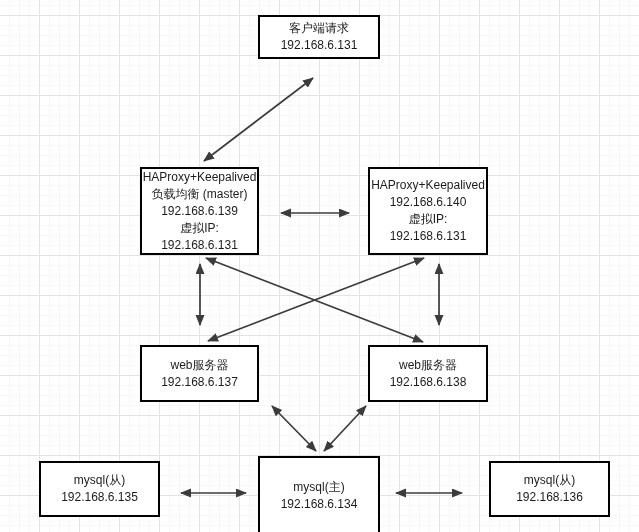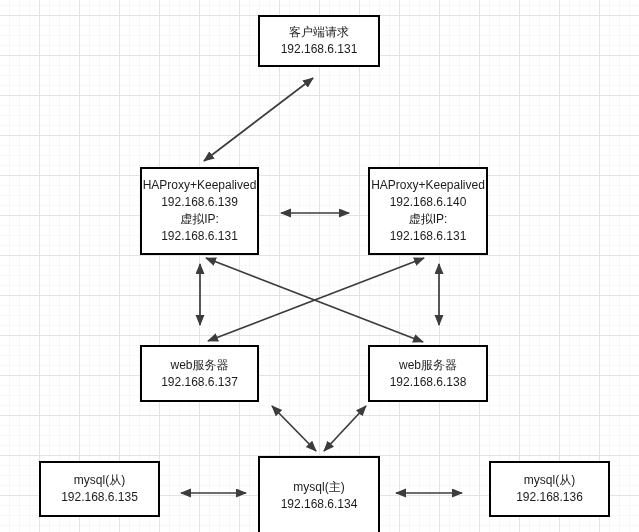--- a/index.html
+++ b/index.html
@@ -51,7 +51,7 @@
     white-space: nowrap;
   }
   
-  .n-client        { left: 258px; top: 15px;  width: 122px; height: 52px; }
+  .n-client        { left: 258px; top: 15px;  width: 122px; height: 44px; }
   .n-lb-master     { left: 140px; top: 167px; width: 119px; height: 88px; }
   .n-lb-backup     { left: 368px; top: 167px; width: 120px; height: 88px; }
   .n-web1          { left: 140px; top: 345px; width: 119px; height: 57px; }

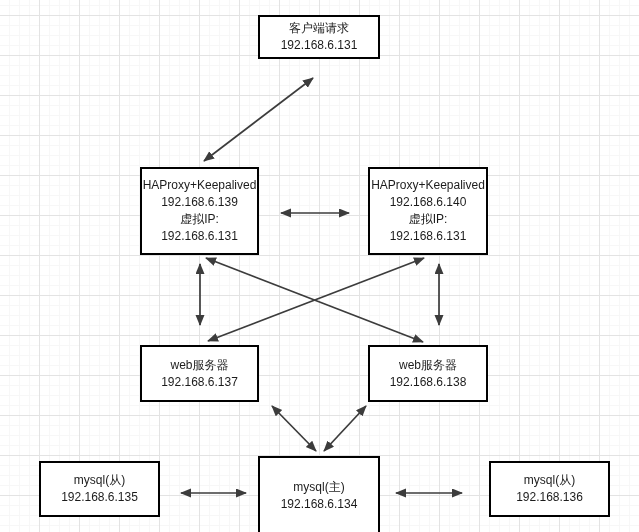--- a/index.html
+++ b/index.html
@@ -90,6 +90,7 @@
 
   <div class="node n-lb-master">
     <div>HAProxy+Keepalived</div>
+    <div>负载均衡 (master)</div>
     <div>192.168.6.139</div>
     <div>虚拟IP:</div>
     <div>192.168.6.131</div>

